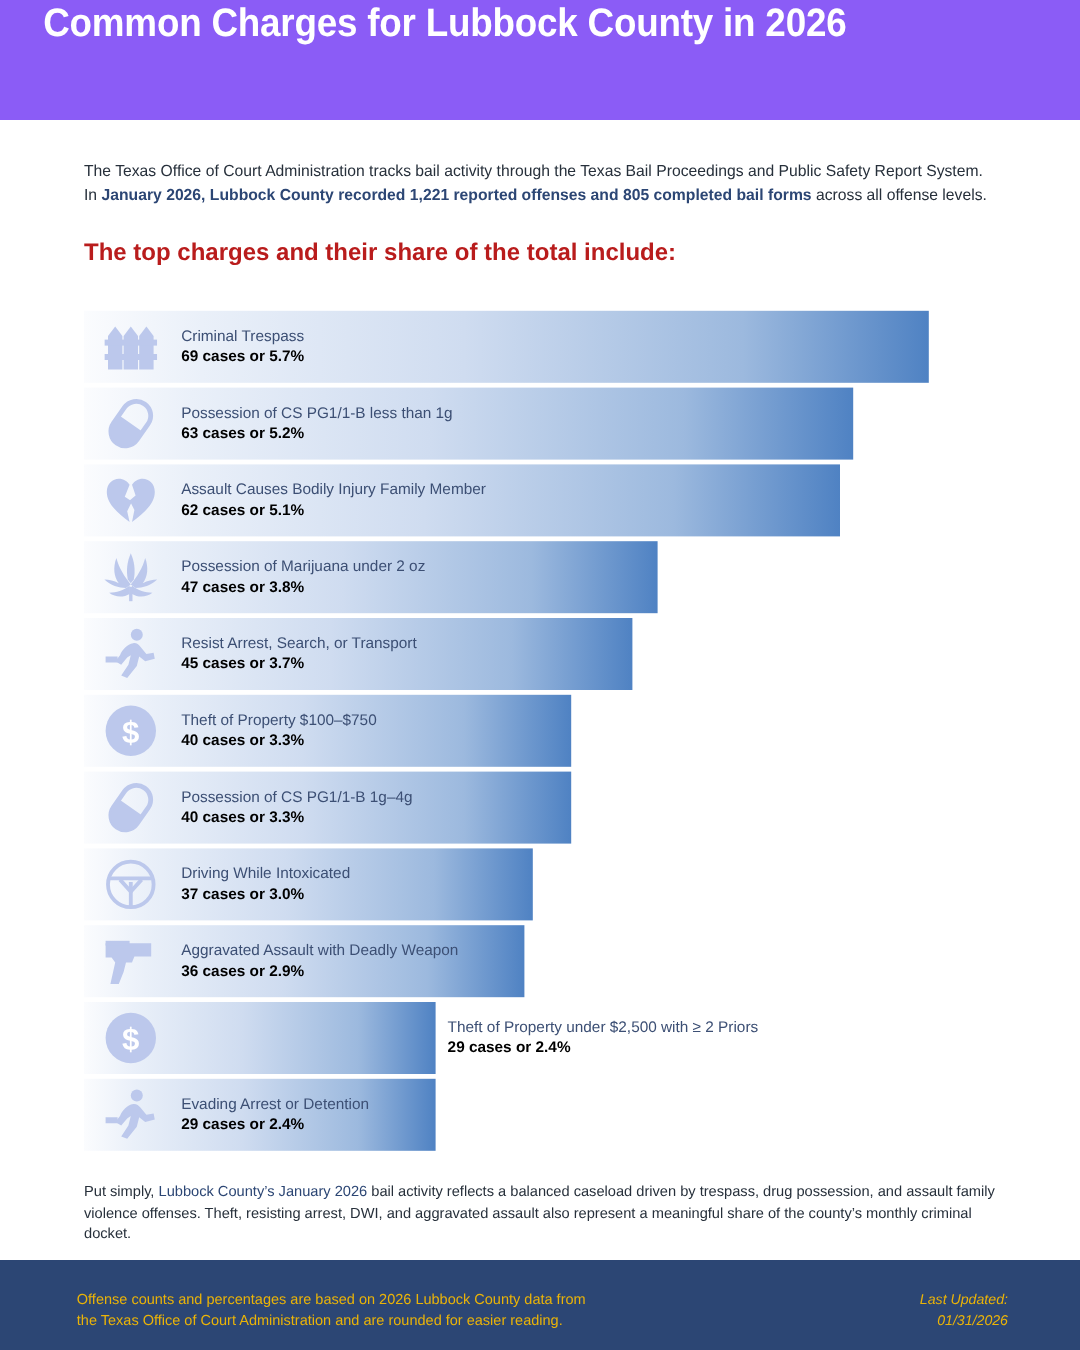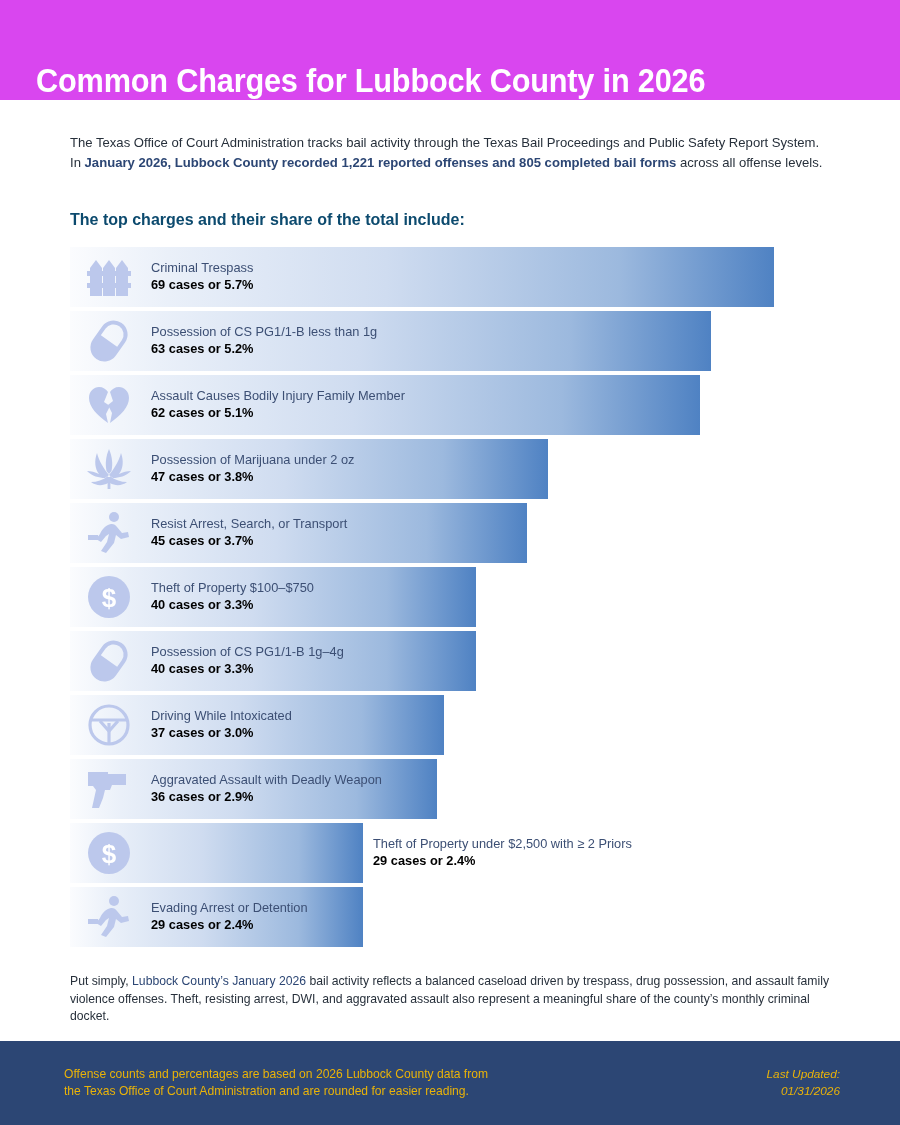--- a/index.html
+++ b/index.html
@@ -15,9 +15,9 @@
 
   
   .header{
-    background:#d946ef;
+    background:#8b5cf6;
     height:100px;
-    display:flex;align-items:flex-end;
+    display:flex;align-items:flex-start;
     box-sizing:border-box;
     padding:0 36px;
     flex:0 0 auto;

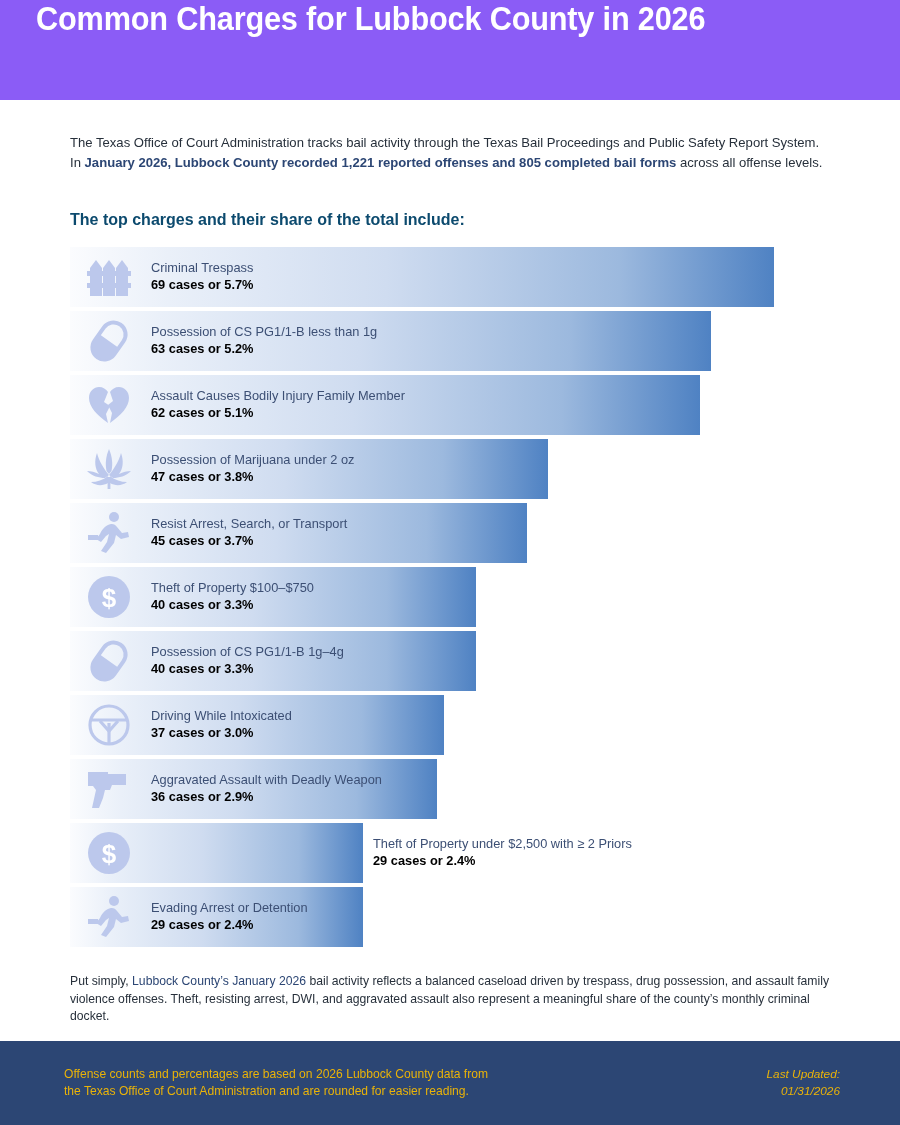--- a/index.html
+++ b/index.html
@@ -51,10 +51,10 @@
   }
   .intro b{color:#2c4674;font-weight:bold;}
   .subhead{
-    margin:39px 0 0 0;
-    font-size:16px;
+    margin:28px 0 0 0;
+    font-size:20px;
     font-weight:bold;
-    color:#0c4a6e;
+    color:#b91c1c;
   }
 
   

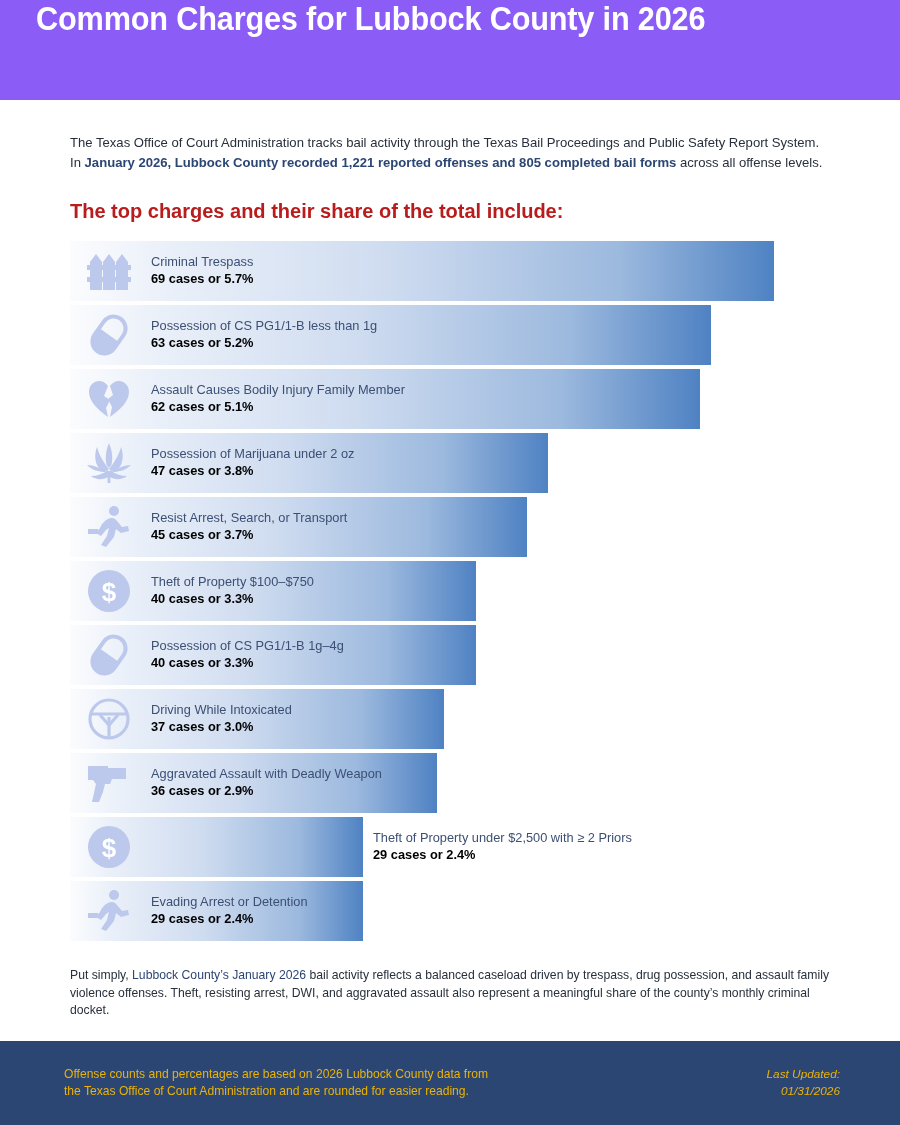--- a/index.html
+++ b/index.html
@@ -59,7 +59,7 @@
 
   
   .chart{
-    margin-top:18px;
+    margin-top:36px;
     position:relative;
   }
   .row{

